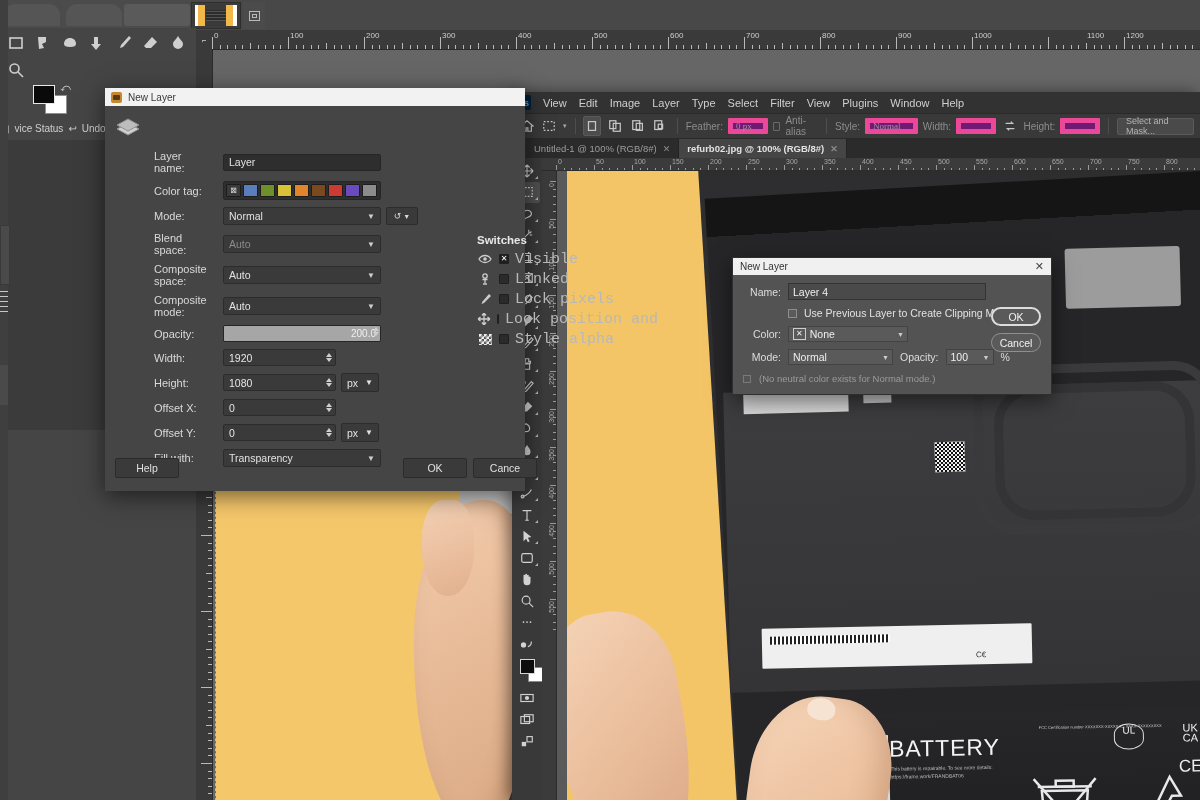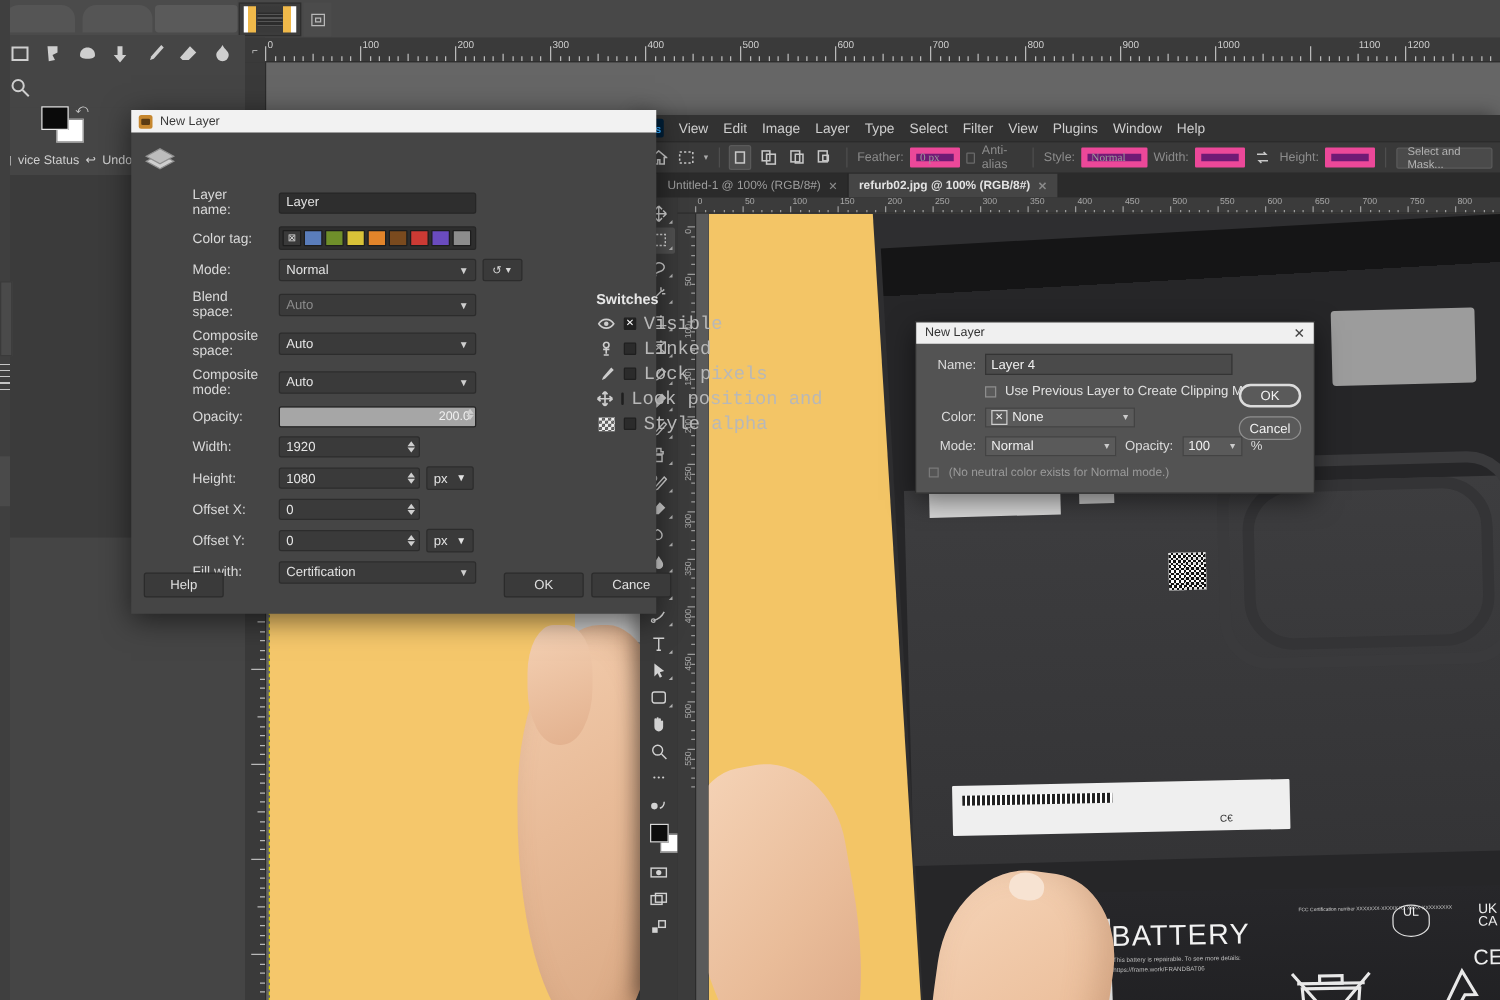--- a/index.html
+++ b/index.html
@@ -1395,7 +1395,7 @@
 
     <span class="glabel">Fill with:</span>
     <span class="gcombo">
-      <span>Certification</span>
+      <span>Transparency</span>
       <span class="cv">▼</span>
     </span>
   </div>

